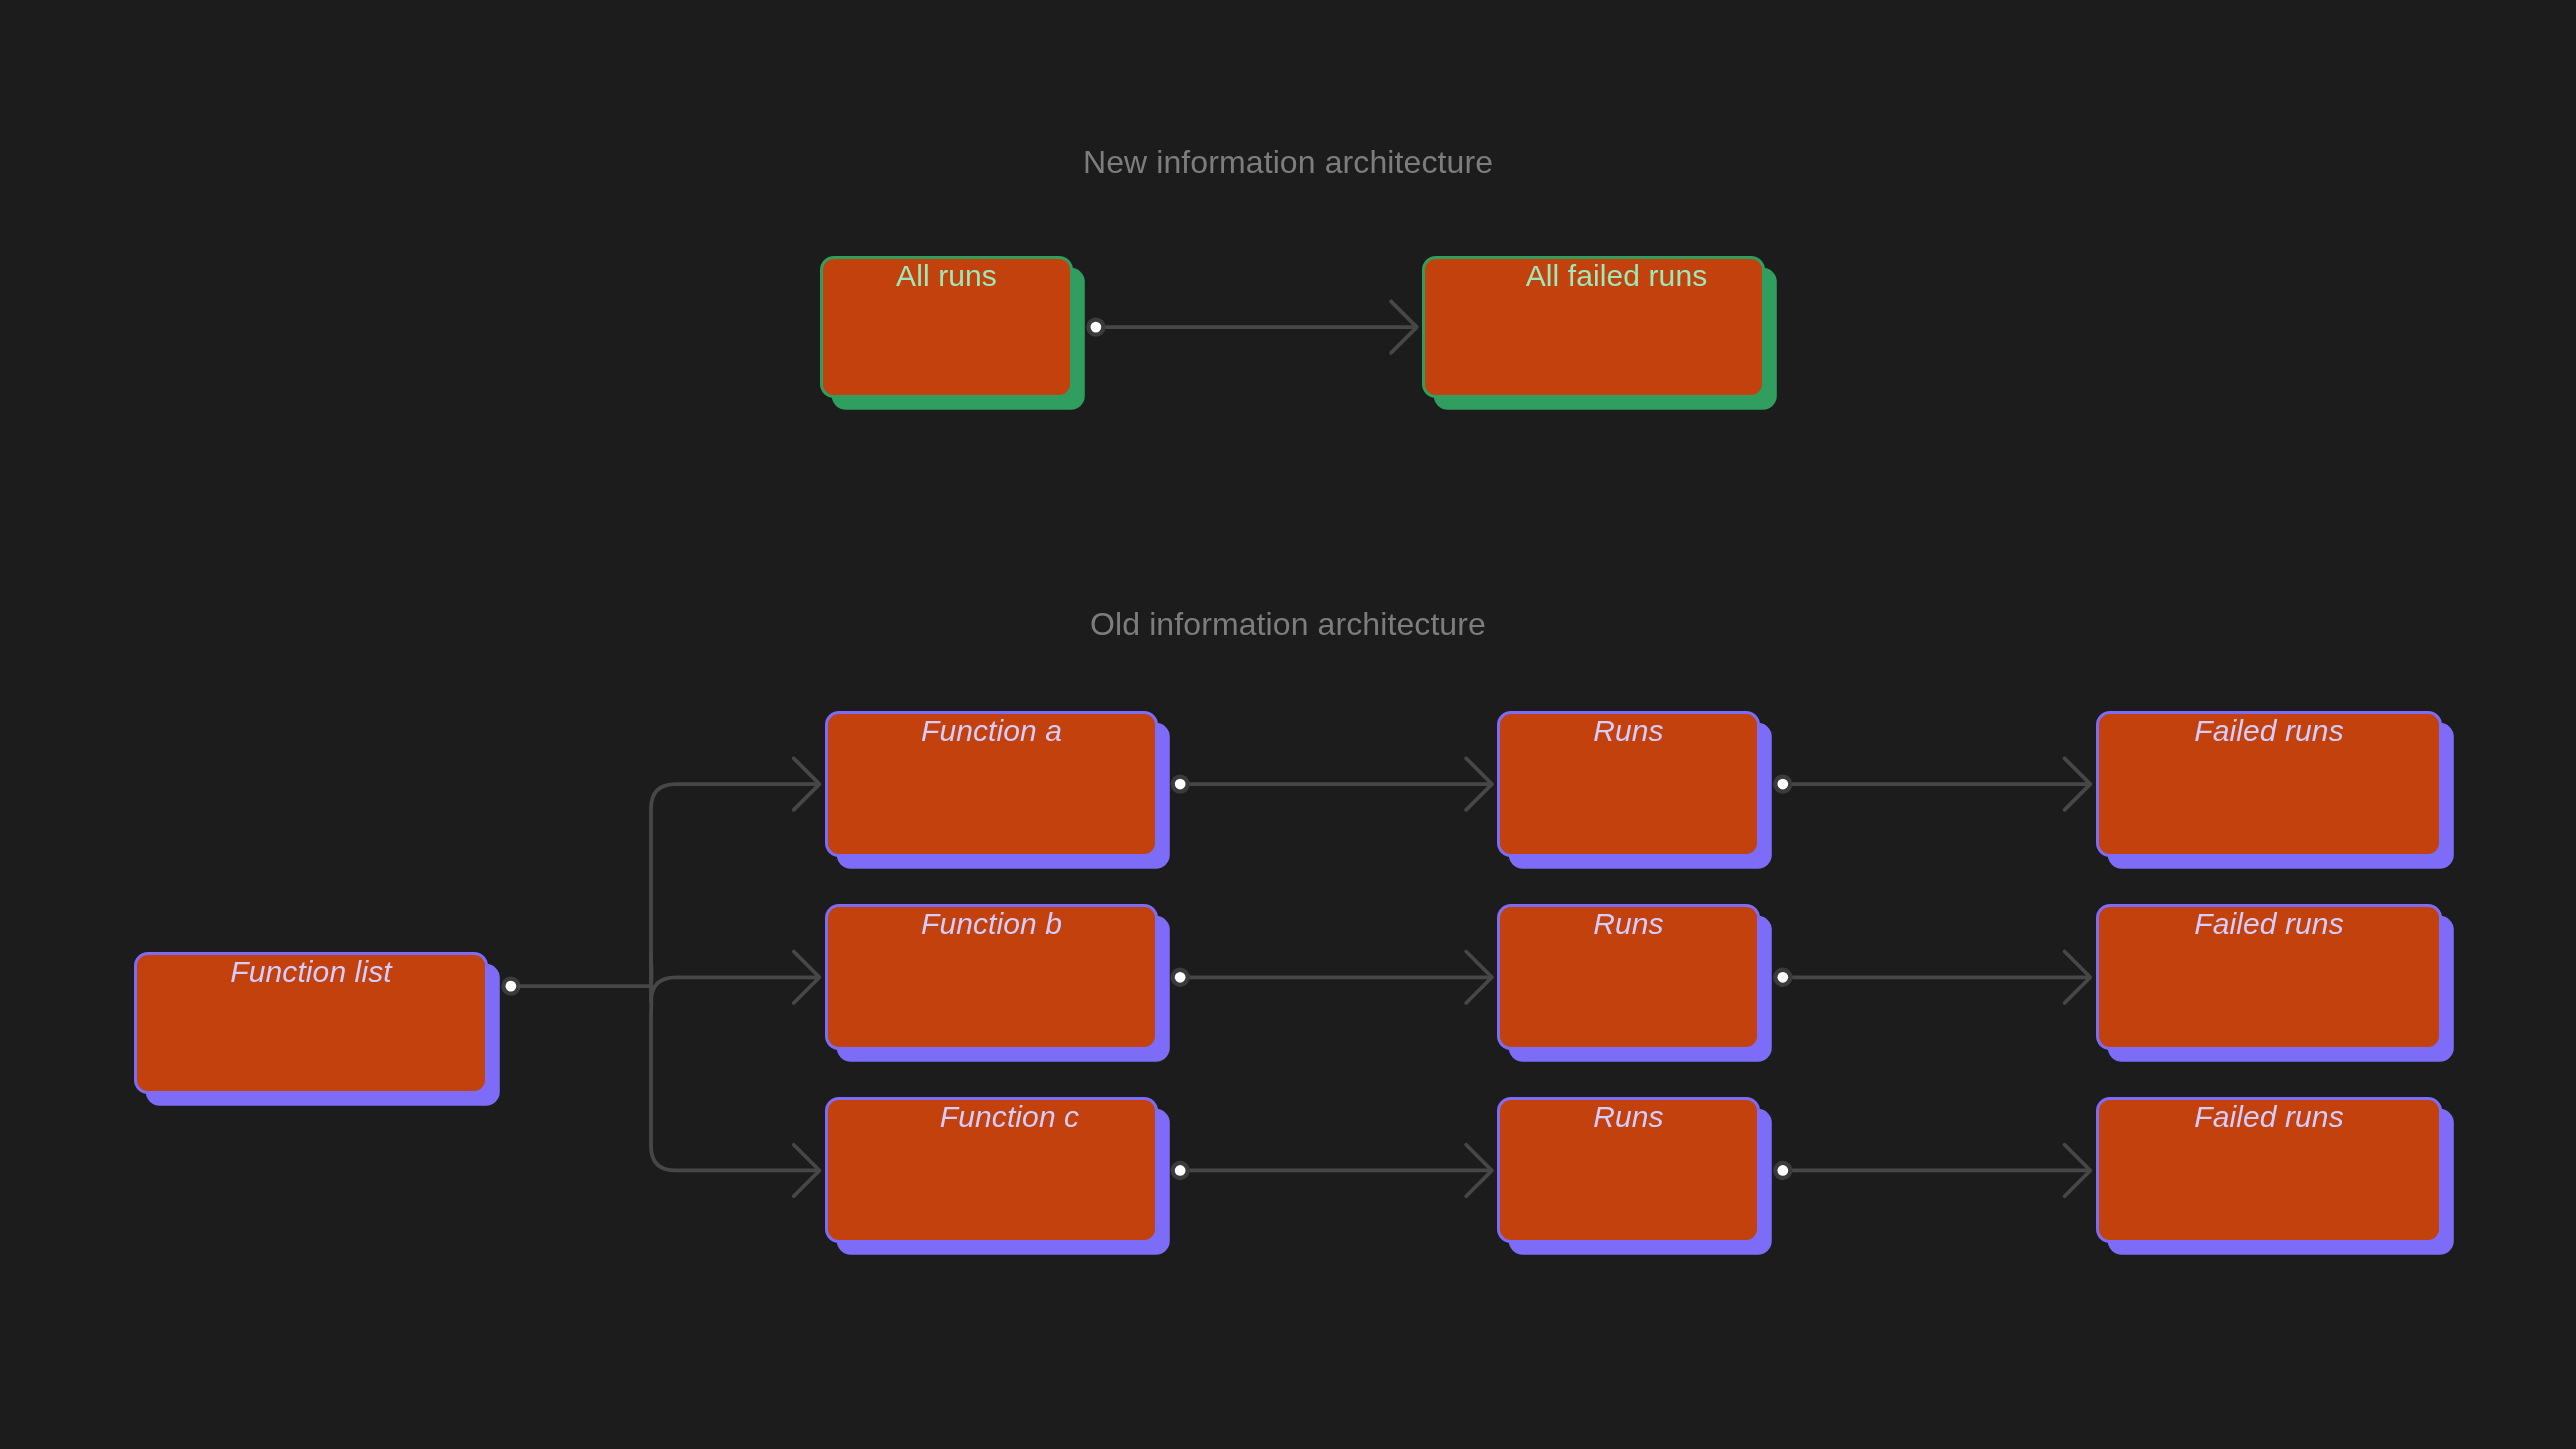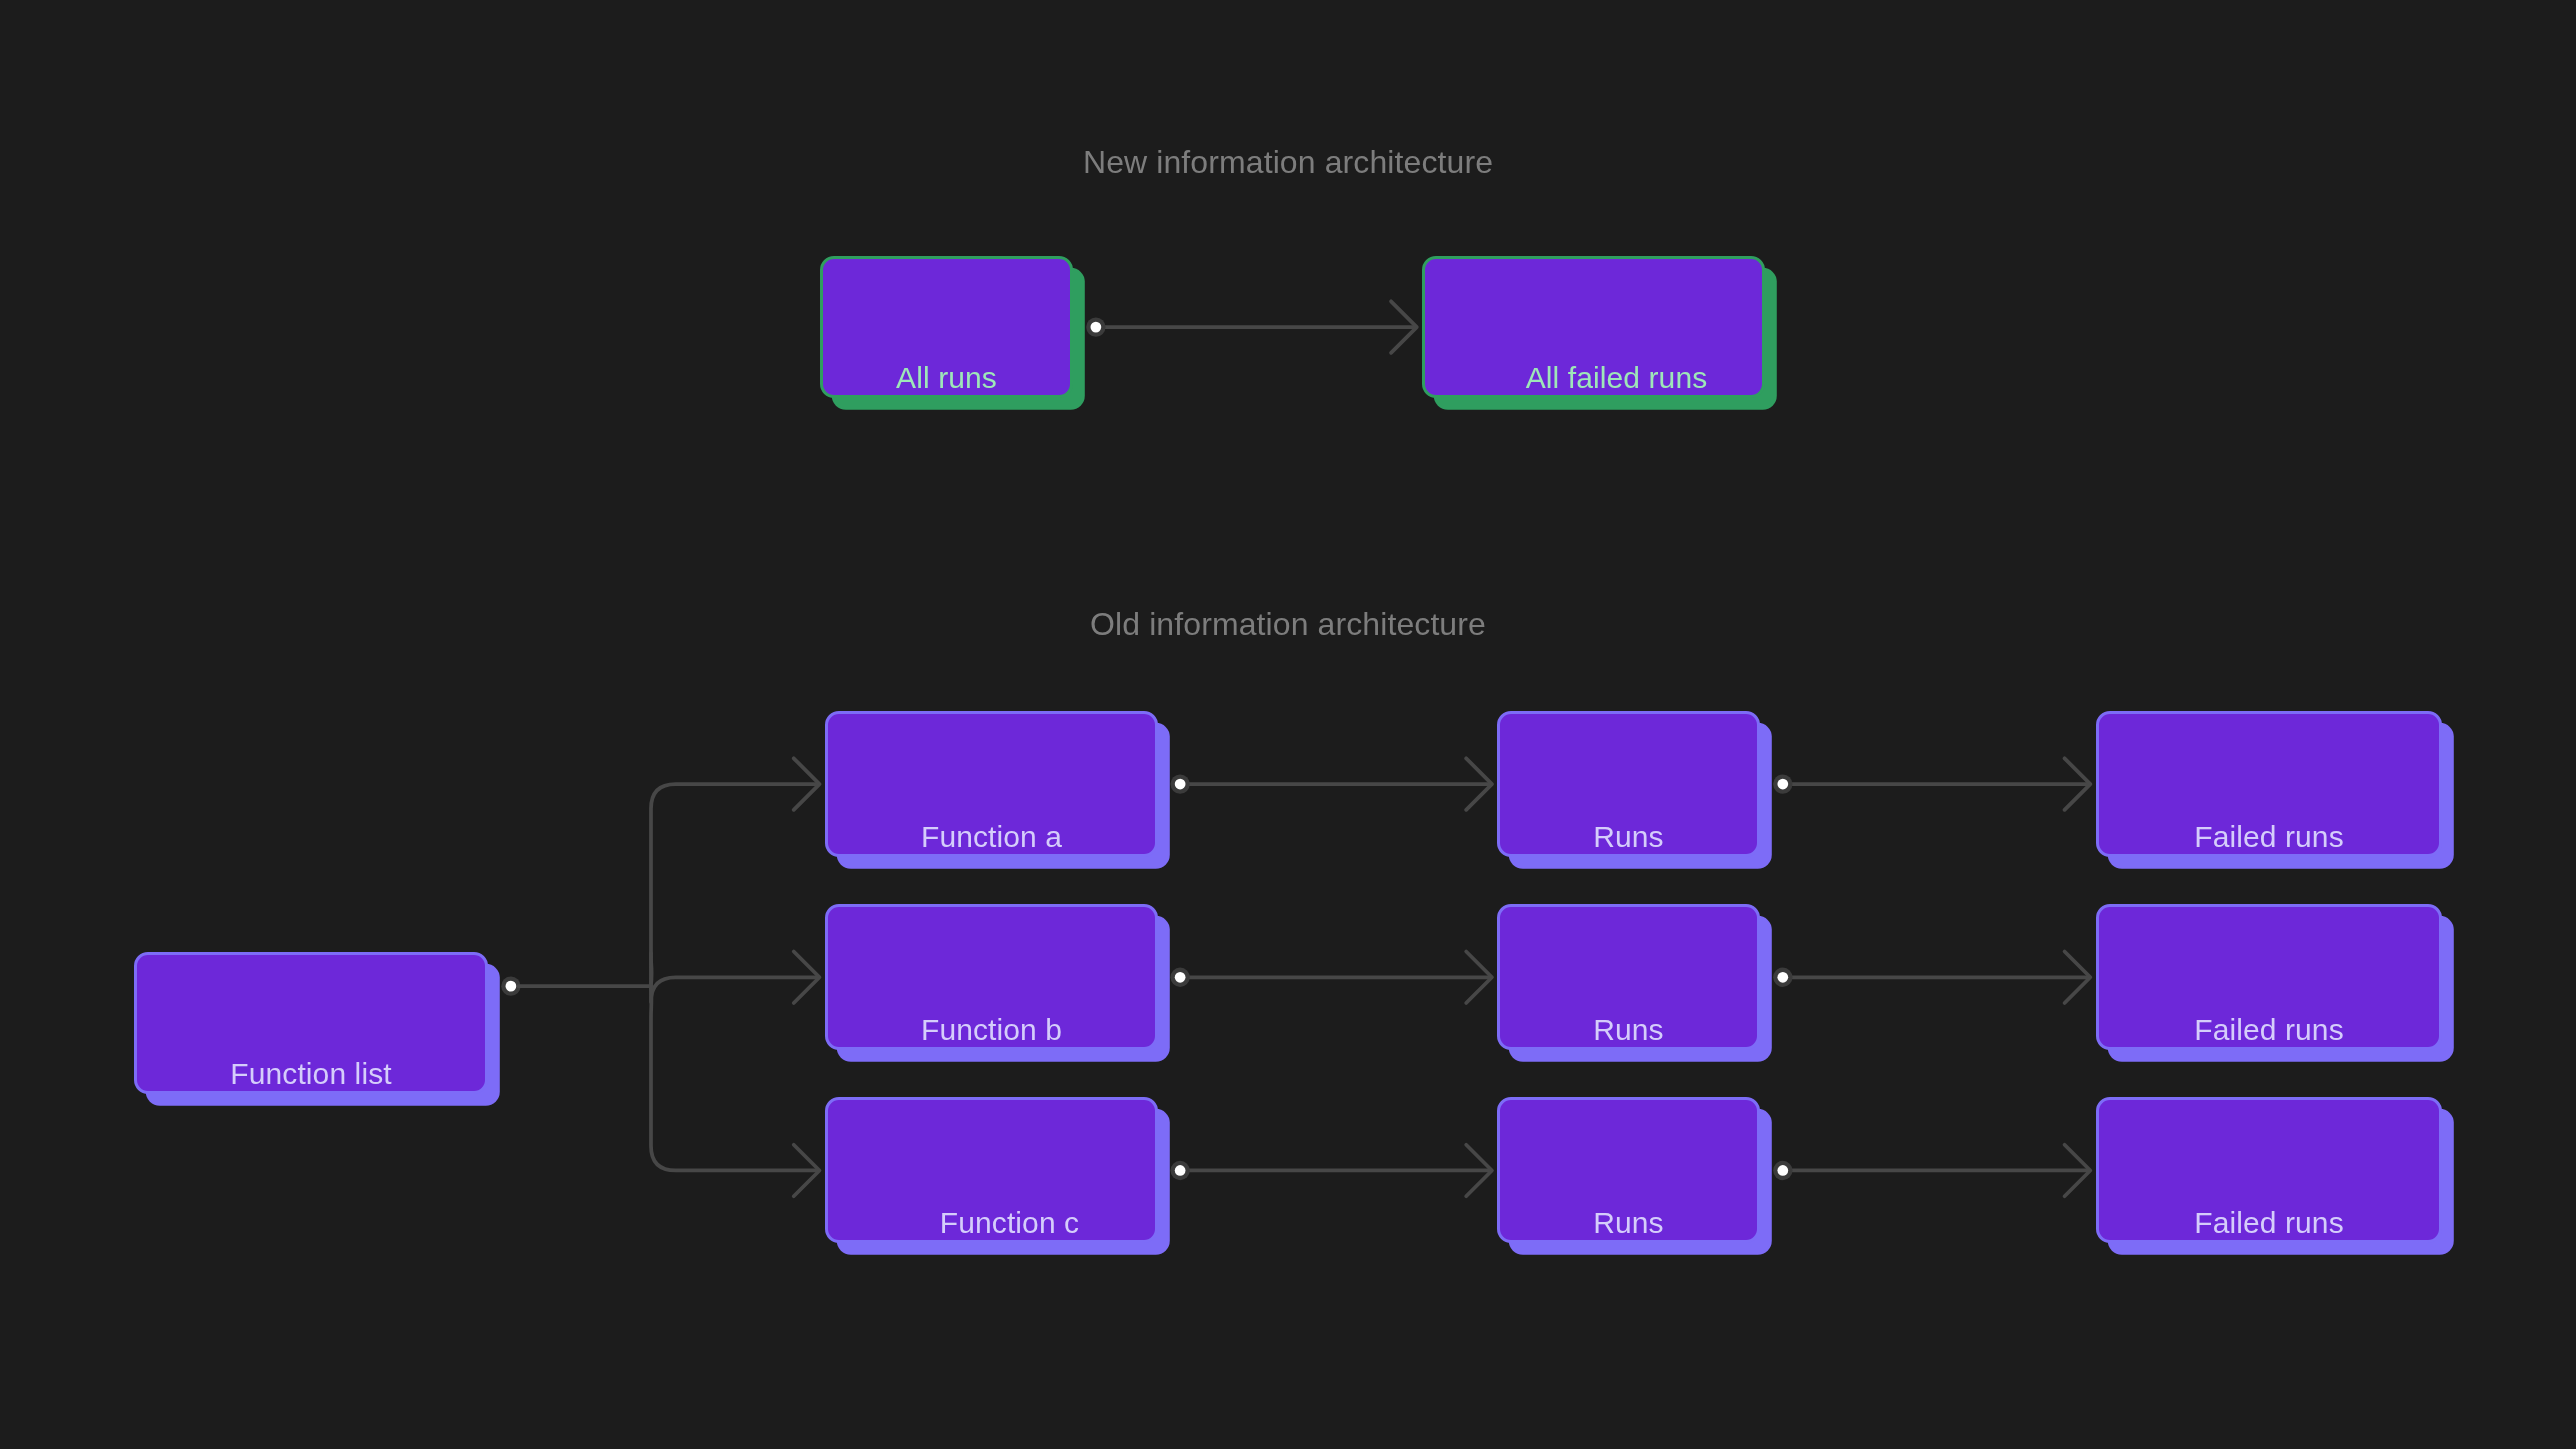--- a/index.html
+++ b/index.html
@@ -38,12 +38,12 @@
   .node {
     position: absolute;
     box-sizing: border-box;
-    background: #6d28d9;
+    background: #c2410c;
     border-radius: 14px;
     border-style: solid;
     border-width: 3.8px;
     display: flex;
-    align-items: flex-end;
+    align-items: flex-start;
     justify-content: center;
     font-size: 30px;
     font-weight: 400;

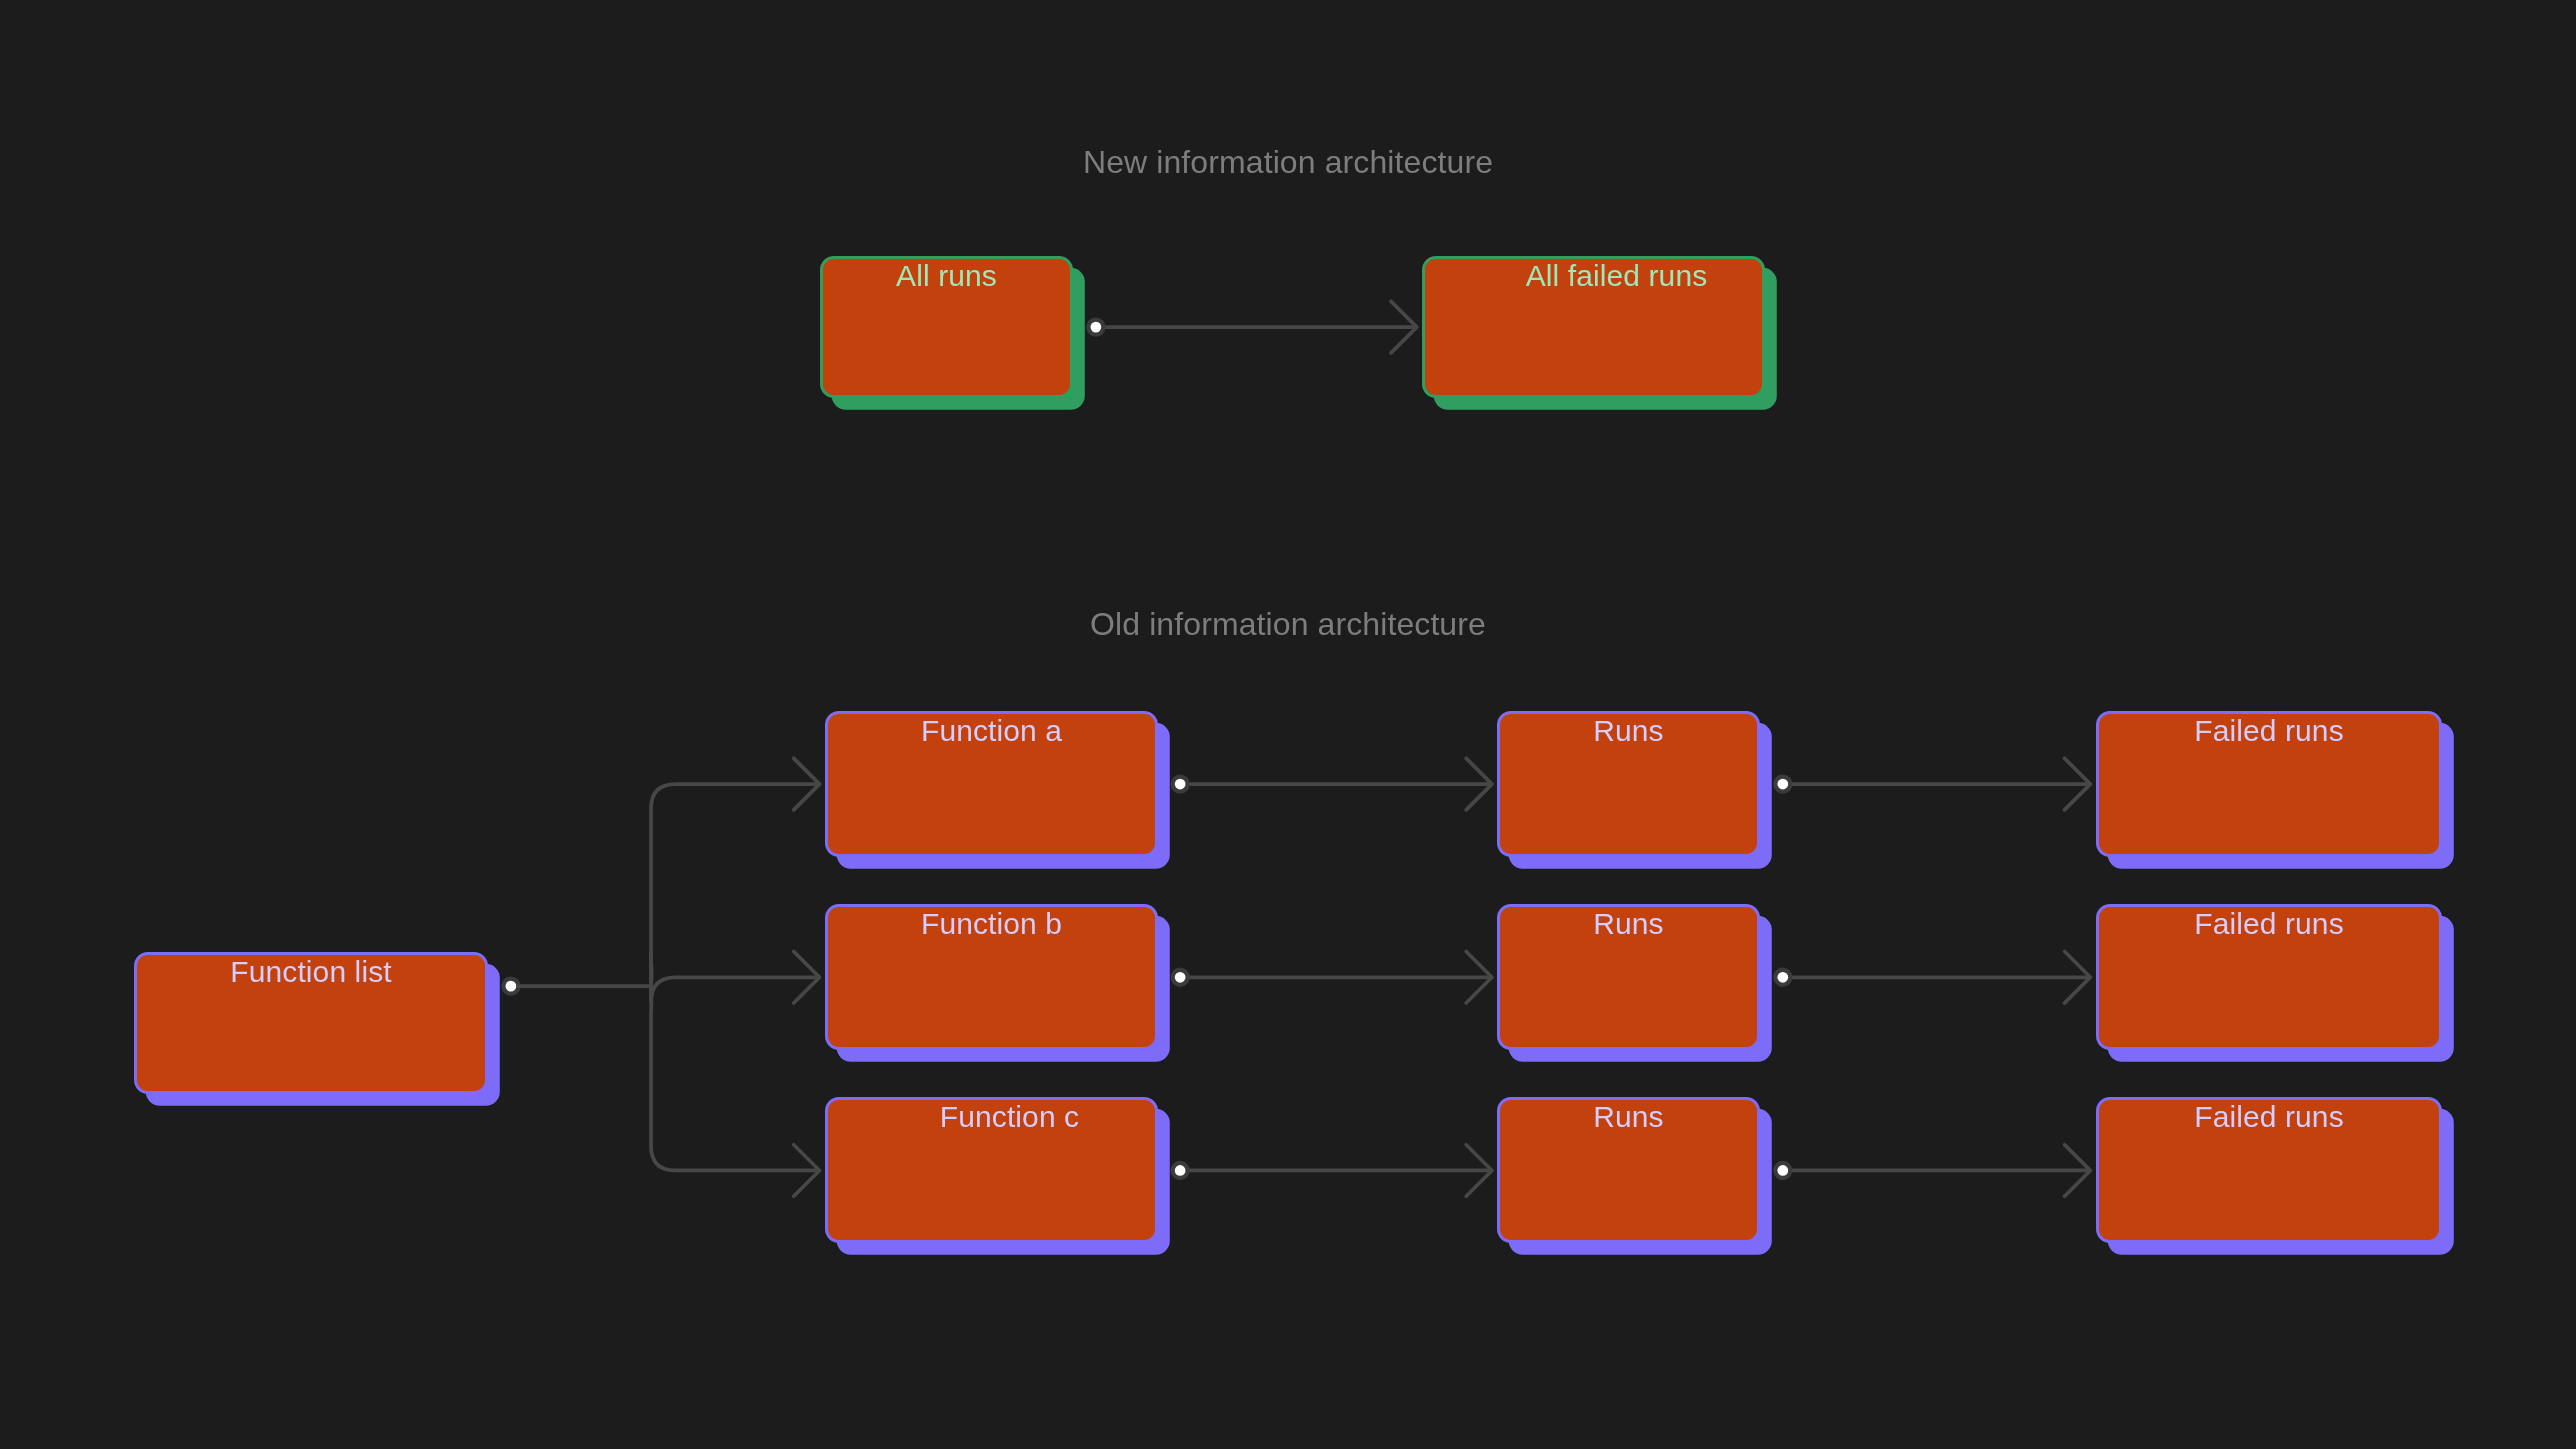--- a/index.html
+++ b/index.html
@@ -60,6 +60,7 @@
     border-color: #7d6cf7;
     color: #d5cdfb;
     box-shadow: 11.8px 11.8px 0 0 #7d6cf7;
+    font-style: italic;
   }
 
   

